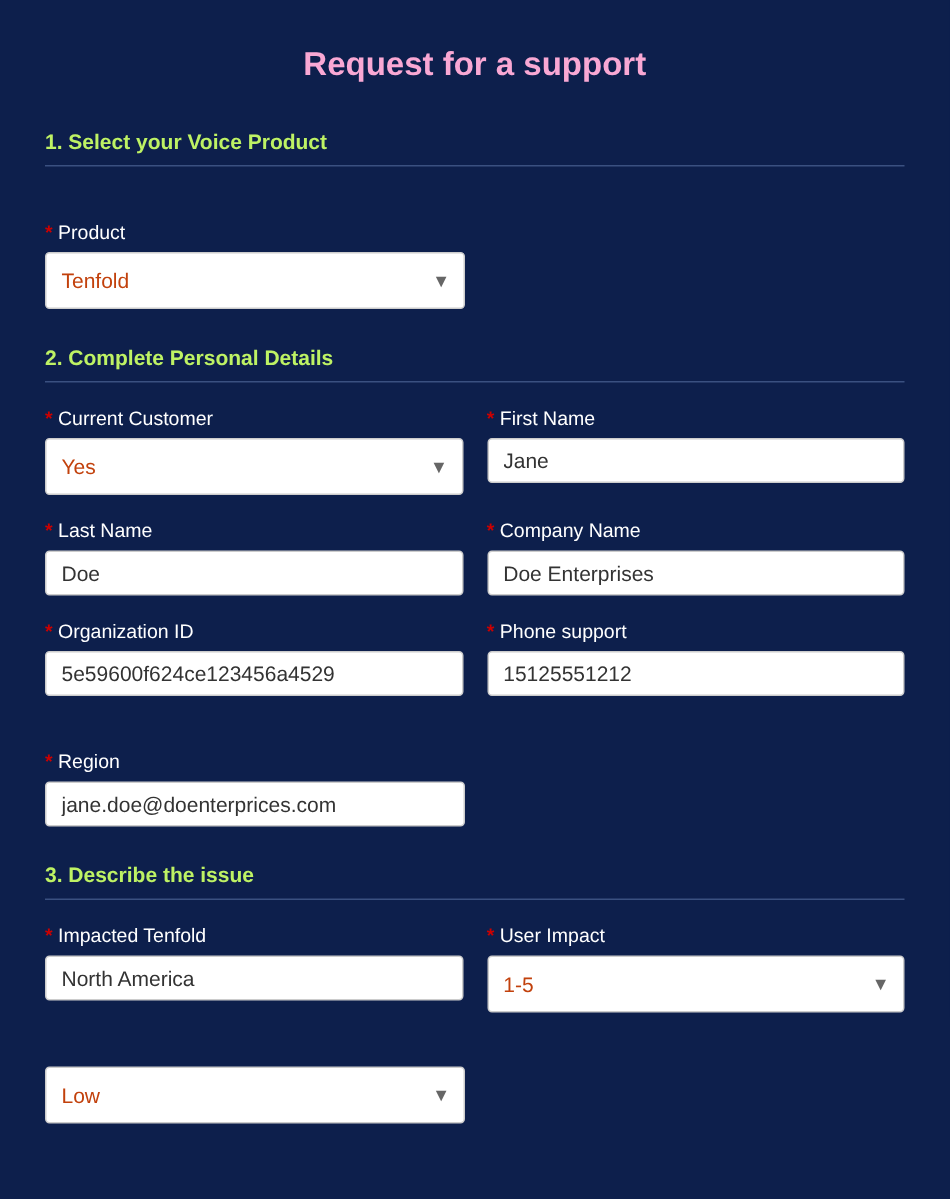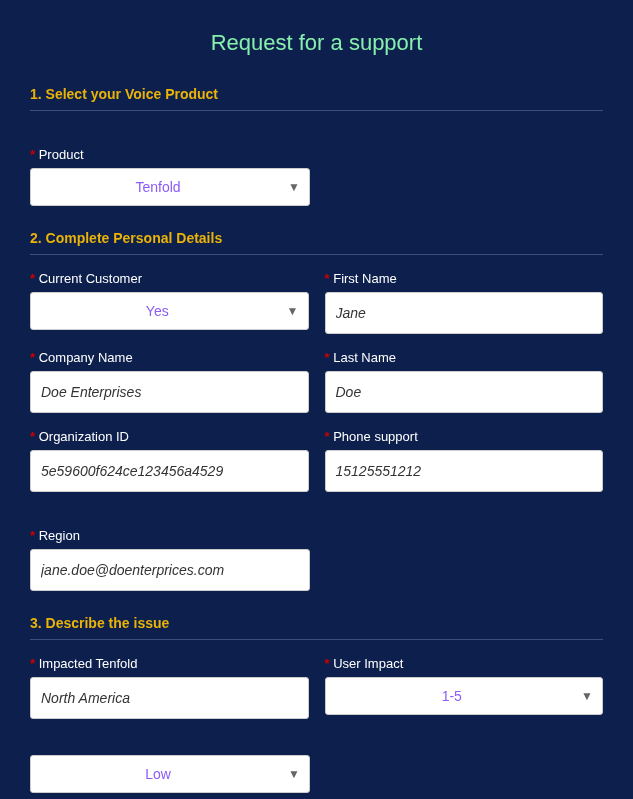--- a/index.html
+++ b/index.html
@@ -24,8 +24,8 @@
     .page-title {
       text-align: center;
       font-size: 22px;
-      font-weight: 400;
-      color: #86efac;
+      font-weight: 700;
+      color: #f9a8d4;
       margin-bottom: 30px;
       padding-top: 10px;
     }

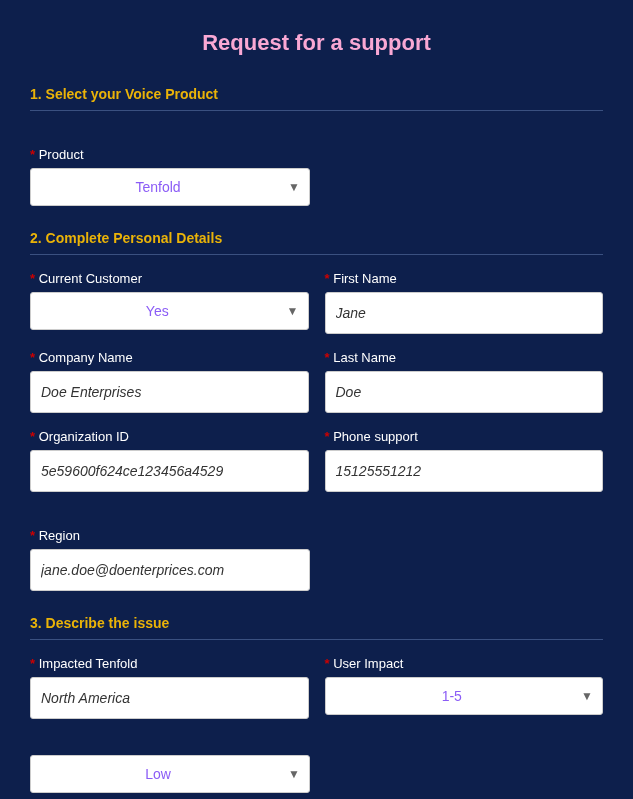--- a/index.html
+++ b/index.html
@@ -37,7 +37,7 @@
     .section-header {
       font-size: 14px;
       font-weight: 600;
-      color: #eab308;
+      color: #bef264;
       padding-bottom: 8px;
       border-bottom: 1px solid #3a5080;
       margin-bottom: 16px;

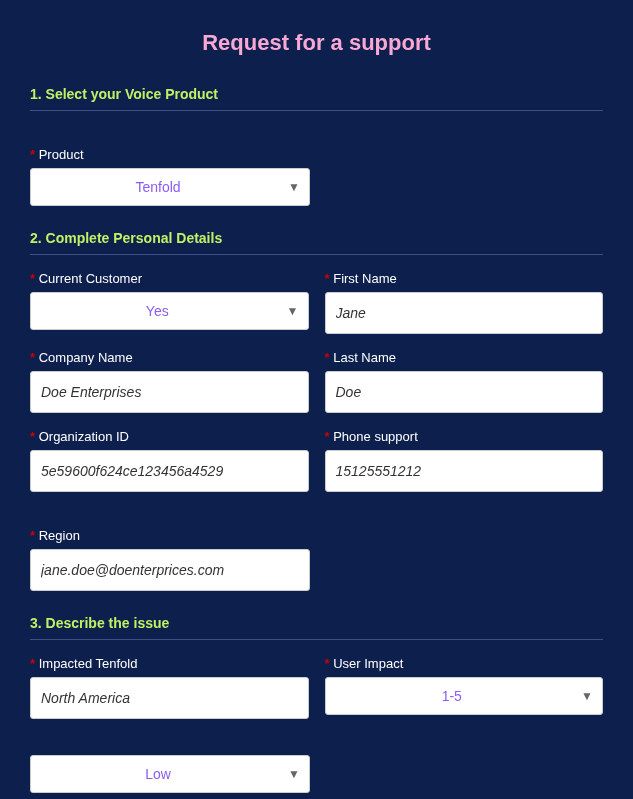--- a/index.html
+++ b/index.html
@@ -90,13 +90,12 @@
       background-color: #ffffff;
       border: 1px solid #cccccc;
       border-radius: 3px;
-      color: #8b5cf6;
+      color: #c2410c;
       font-size: 14px;
       padding: 8px 34px 8px 10px;
       height: 38px;
       width: 100%;
       cursor: pointer;
-      text-align: center;
     }
 
     .select-arrow {

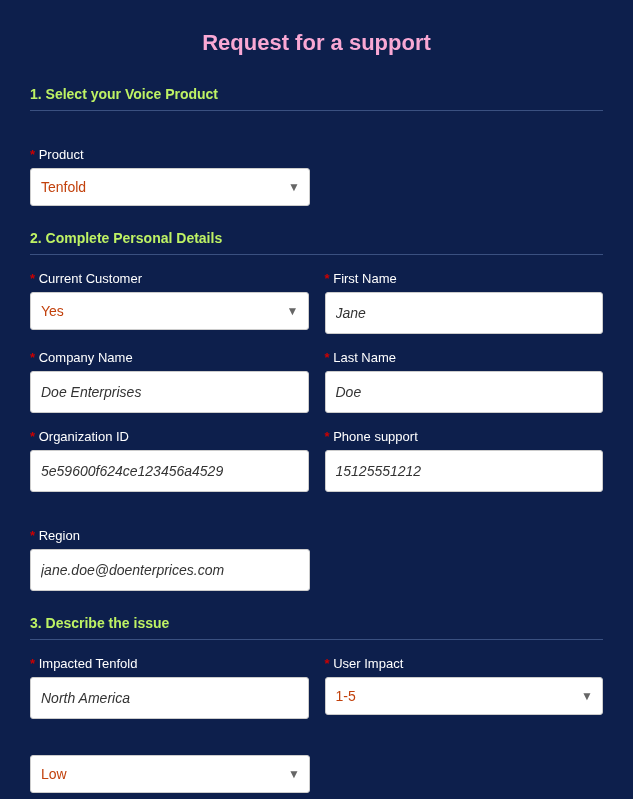--- a/index.html
+++ b/index.html
@@ -74,9 +74,8 @@
       color: #333333;
       font-size: 14px;
       padding: 8px 10px;
-      height: 42px;
+      height: 30px;
       width: 100%;
-      font-style: italic;
     }
 
     .form-select-wrapper {

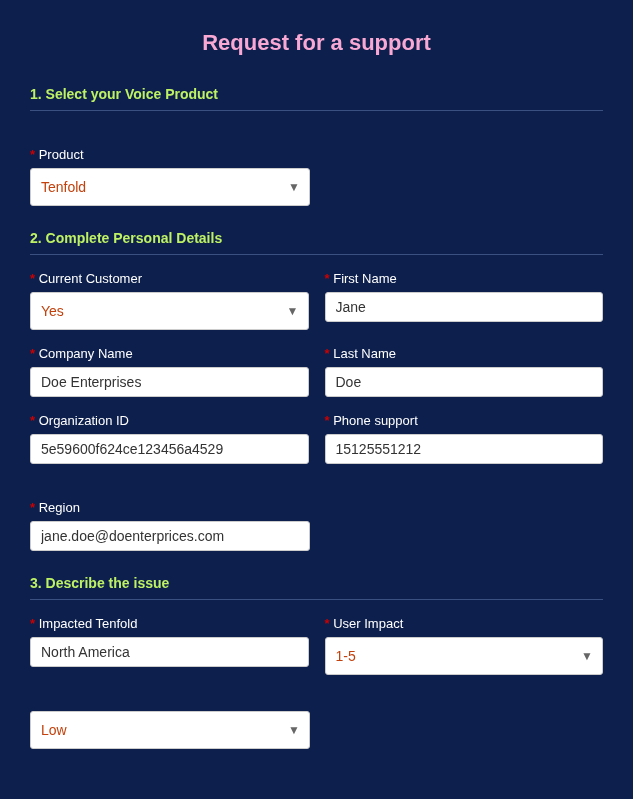--- a/index.html
+++ b/index.html
@@ -171,16 +171,16 @@
       <div class="form-group">
         <label class="field-label">
           <span class="required-star">*</span>
+          <span>Last Name</span>
+        </label>
+        <input type="text" class="form-input" value="Doe" style="">
+      </div>
+      <div class="form-group">
+        <label class="field-label">
+          <span class="required-star">*</span>
           <span>Company Name</span>
         </label>
         <input type="text" class="form-input" value="Doe Enterprises" style="">
-      </div>
-      <div class="form-group">
-        <label class="field-label">
-          <span class="required-star">*</span>
-          <span>Last Name</span>
-        </label>
-        <input type="text" class="form-input" value="Doe" style="">
       </div>
     </div>
 

